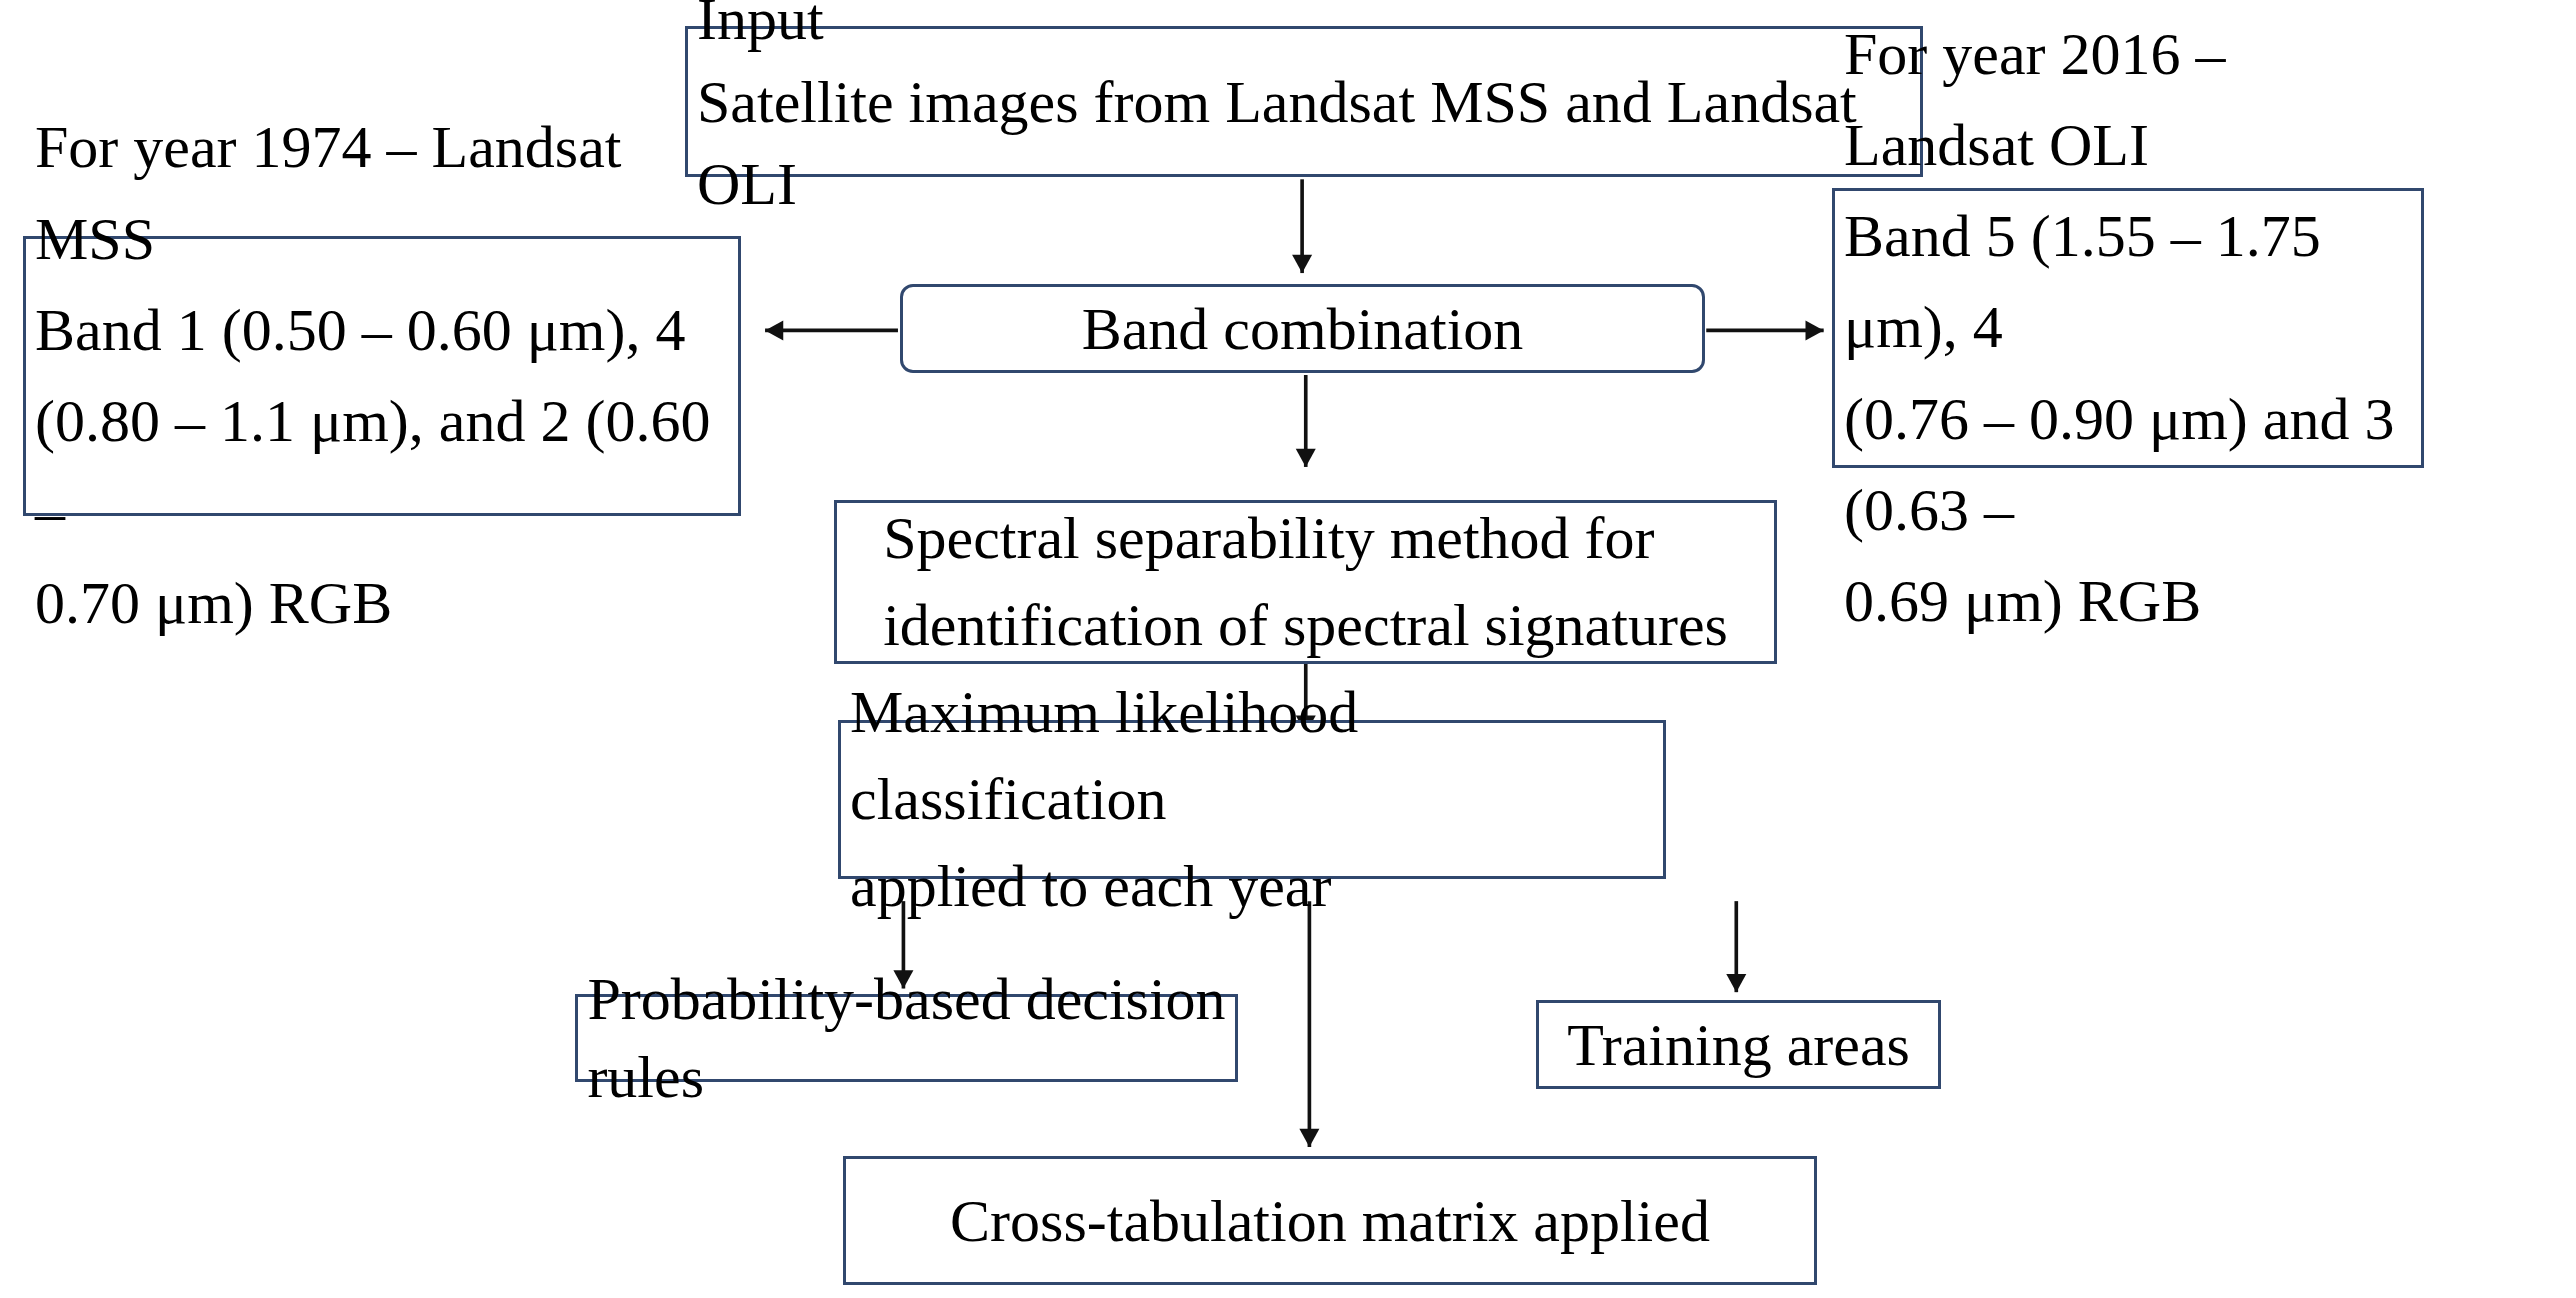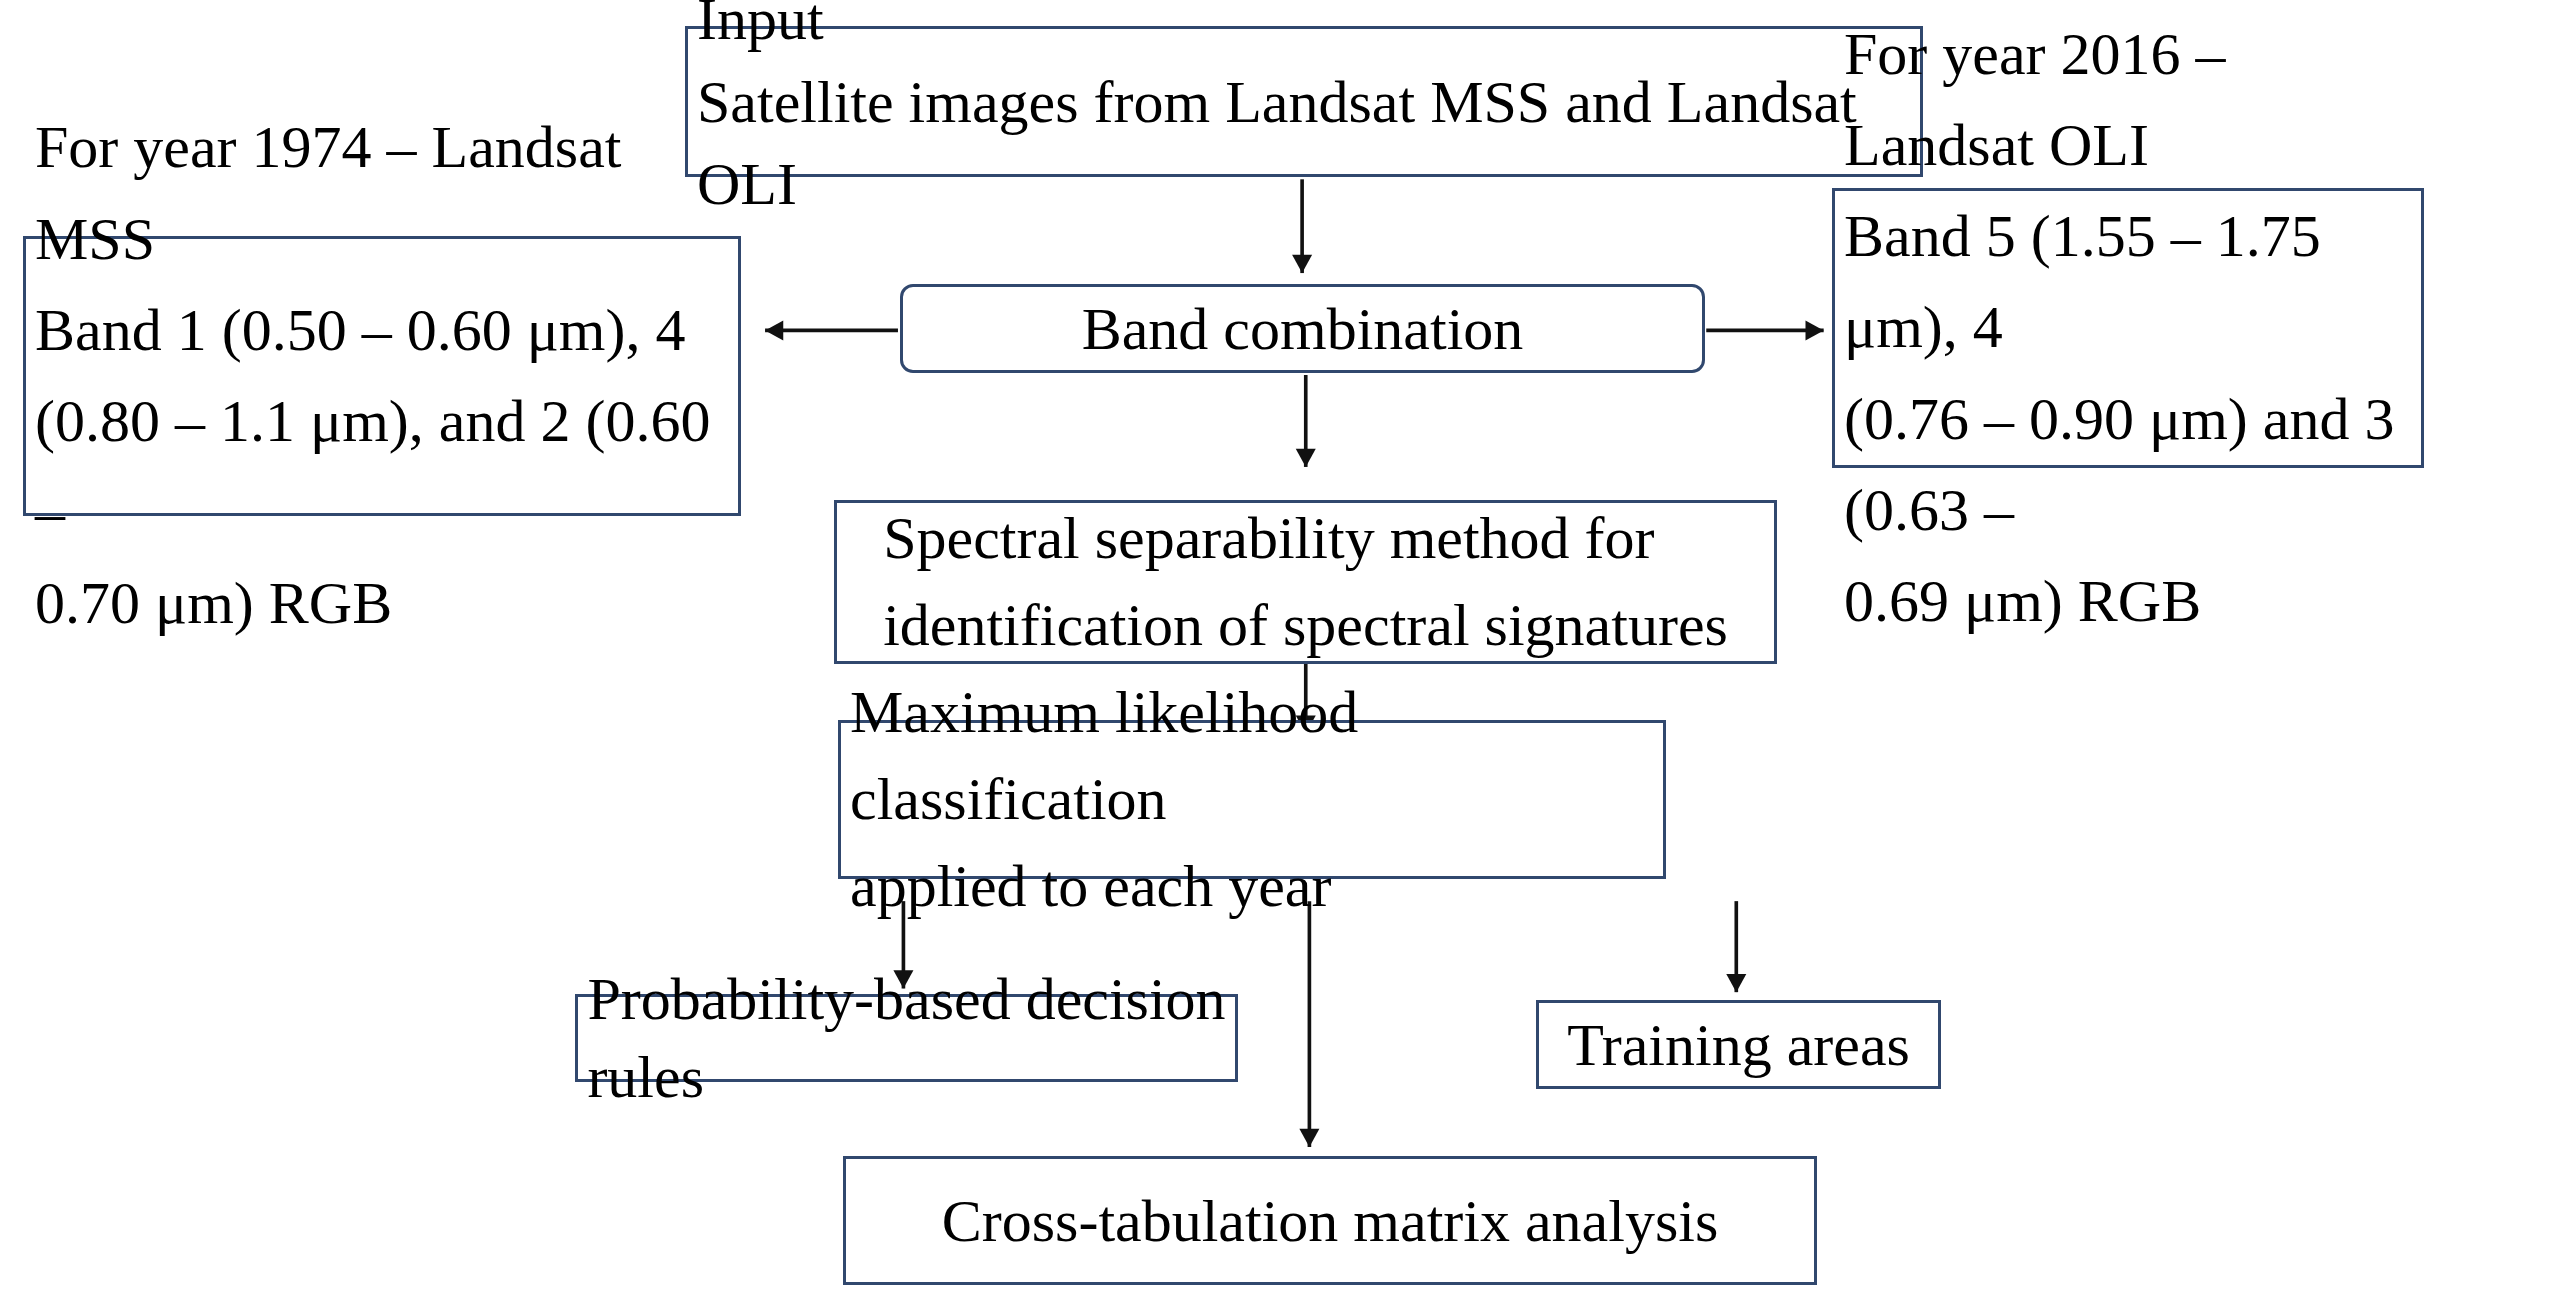--- a/index.html
+++ b/index.html
@@ -90,7 +90,7 @@
 
   <div class="node" id="node-training">Training areas</div>
 
-  <div class="node" id="node-cross-tab">Cross-tabulation matrix analysis</div>
+  <div class="node" id="node-cross-tab">Cross-tabulation matrix applied</div>
 
 </div>
 

